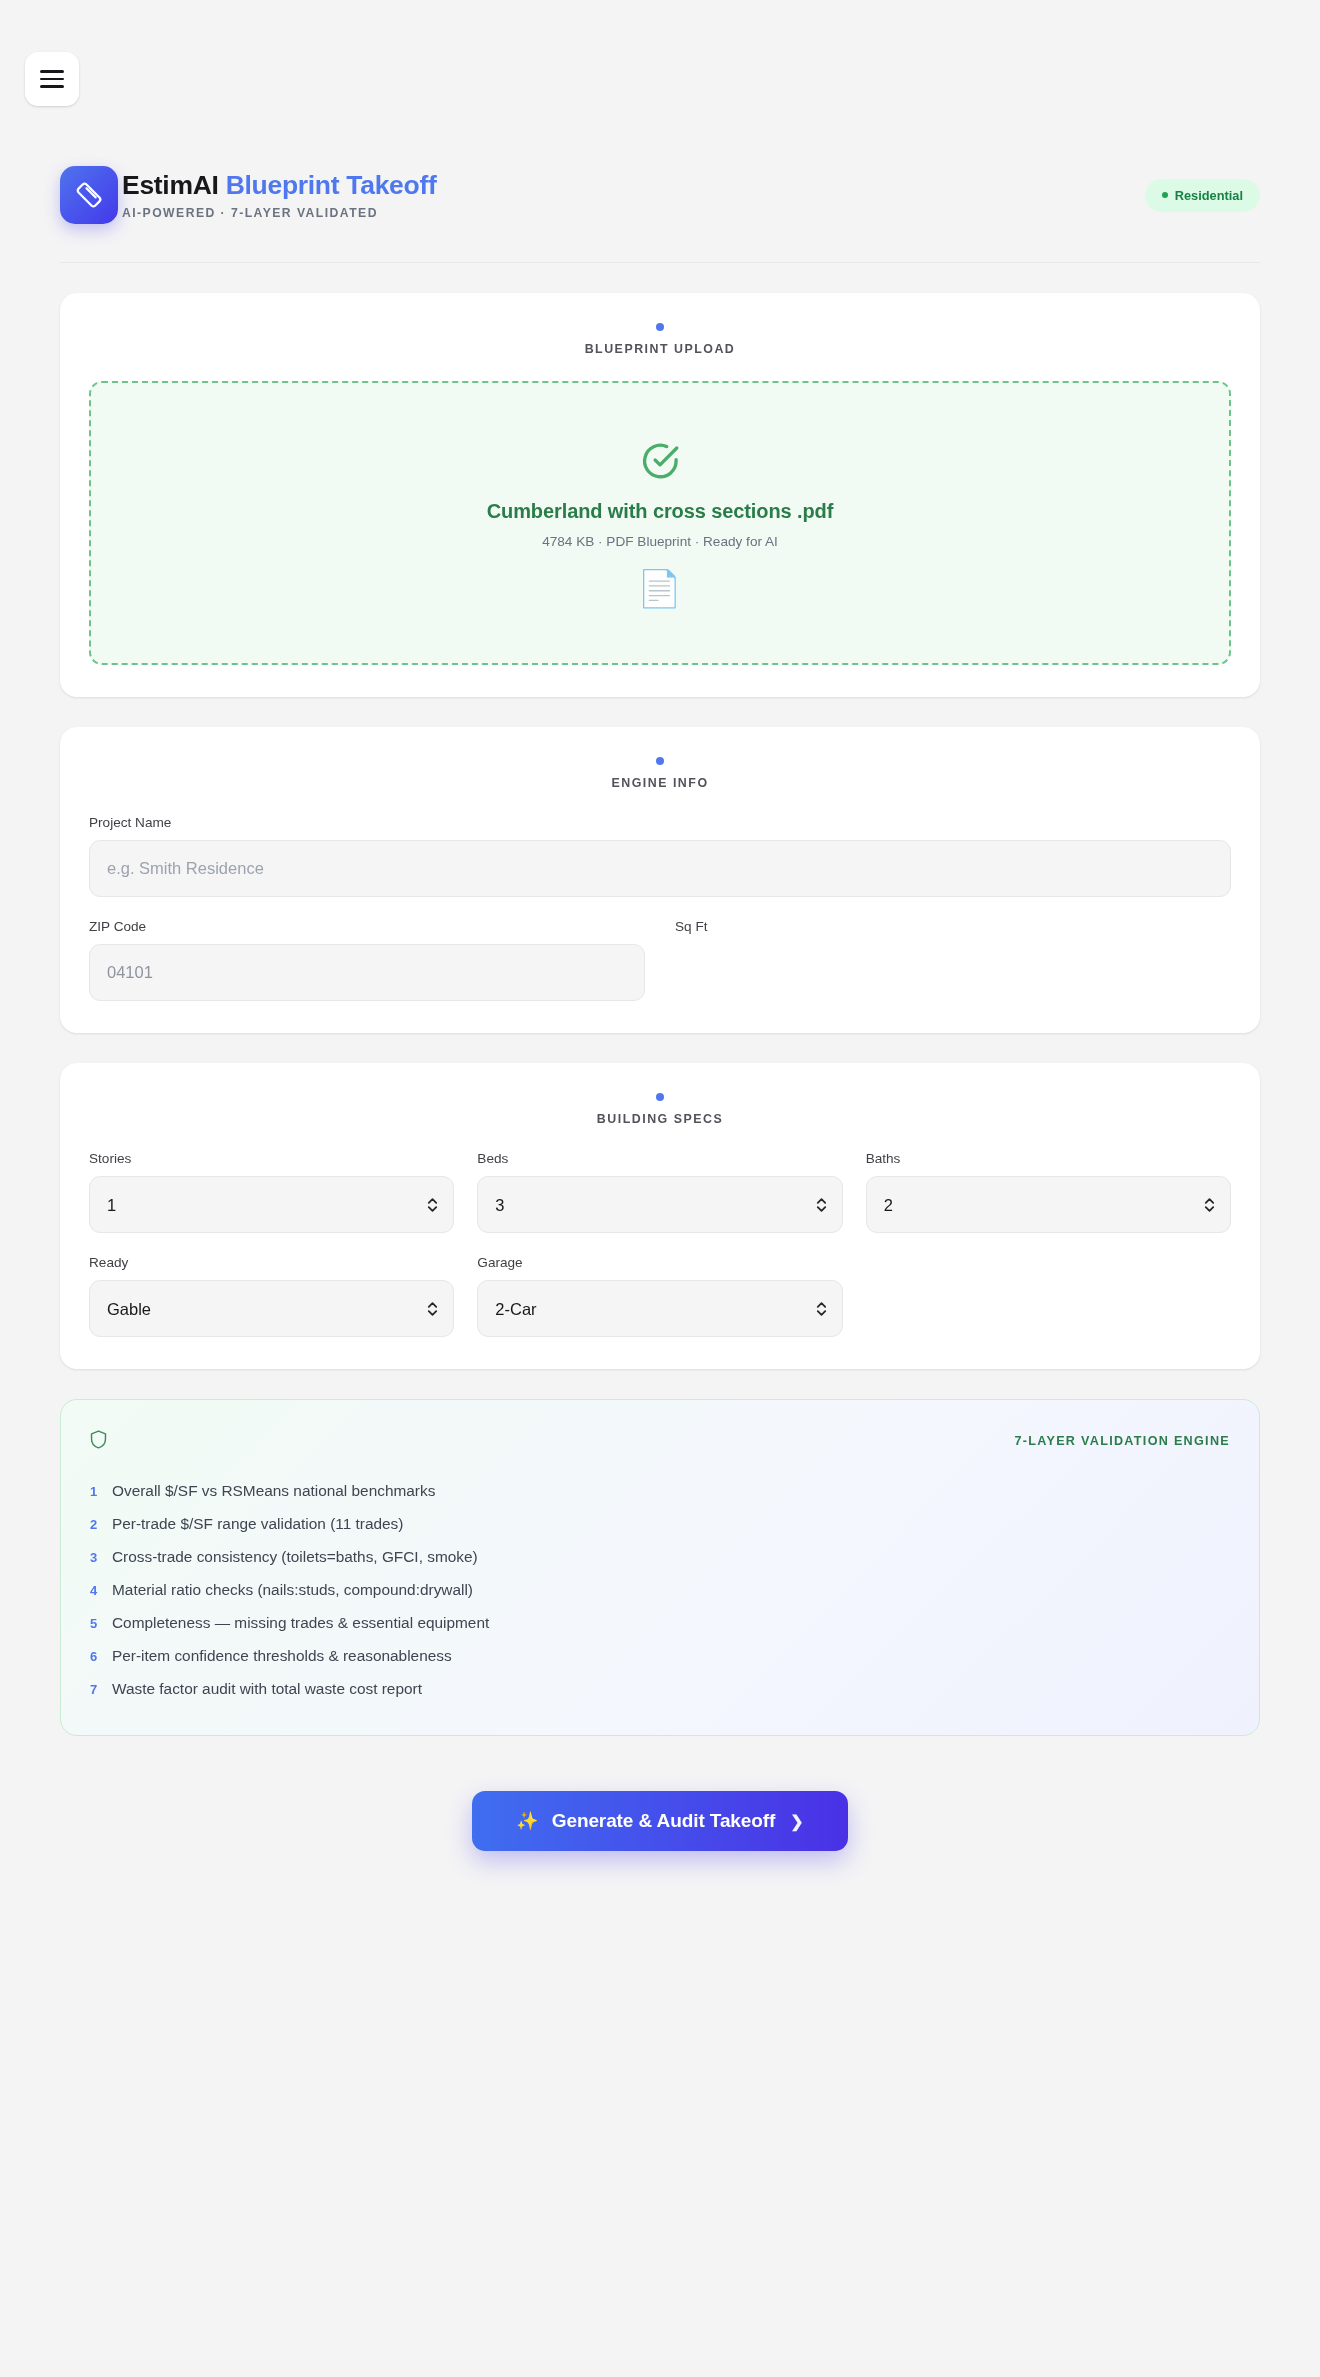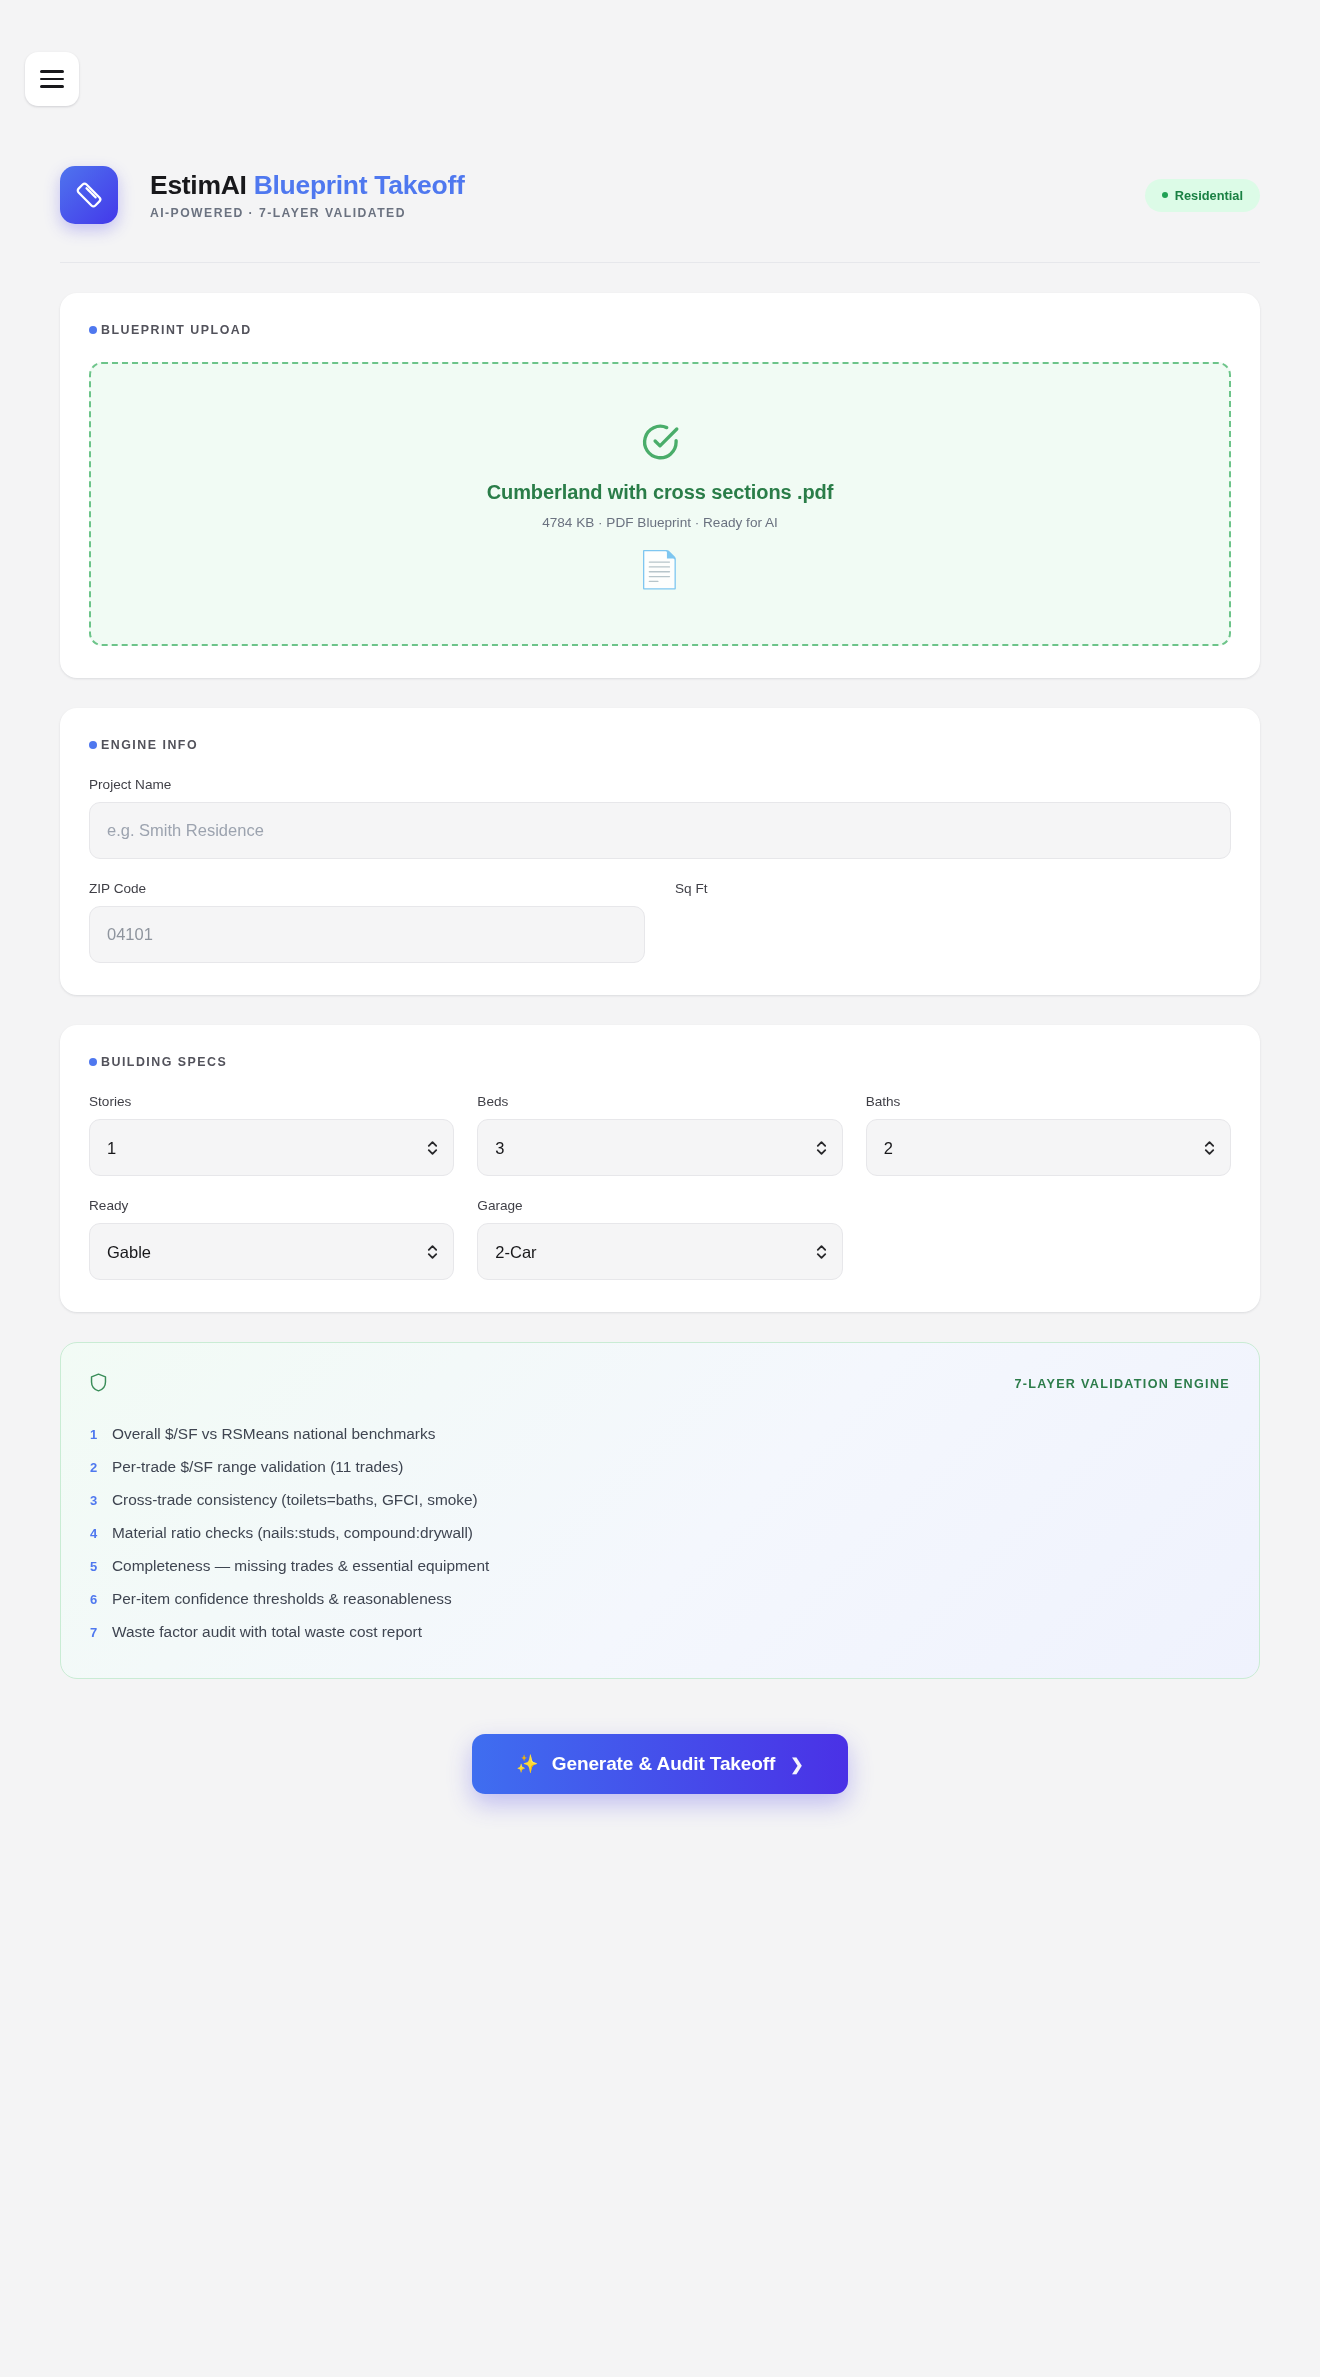--- a/index.html
+++ b/index.html
@@ -61,7 +61,7 @@
     justify-content: space-between;
     padding: 166px 0 0 0;
   }
-  .brand { display: flex; align-items: center; gap: 32px; }
+  .brand { display: flex; align-items: center; gap: 4px; }
   .brand-logo {
     width: 58px; height: 58px;
     border-radius: 15px;

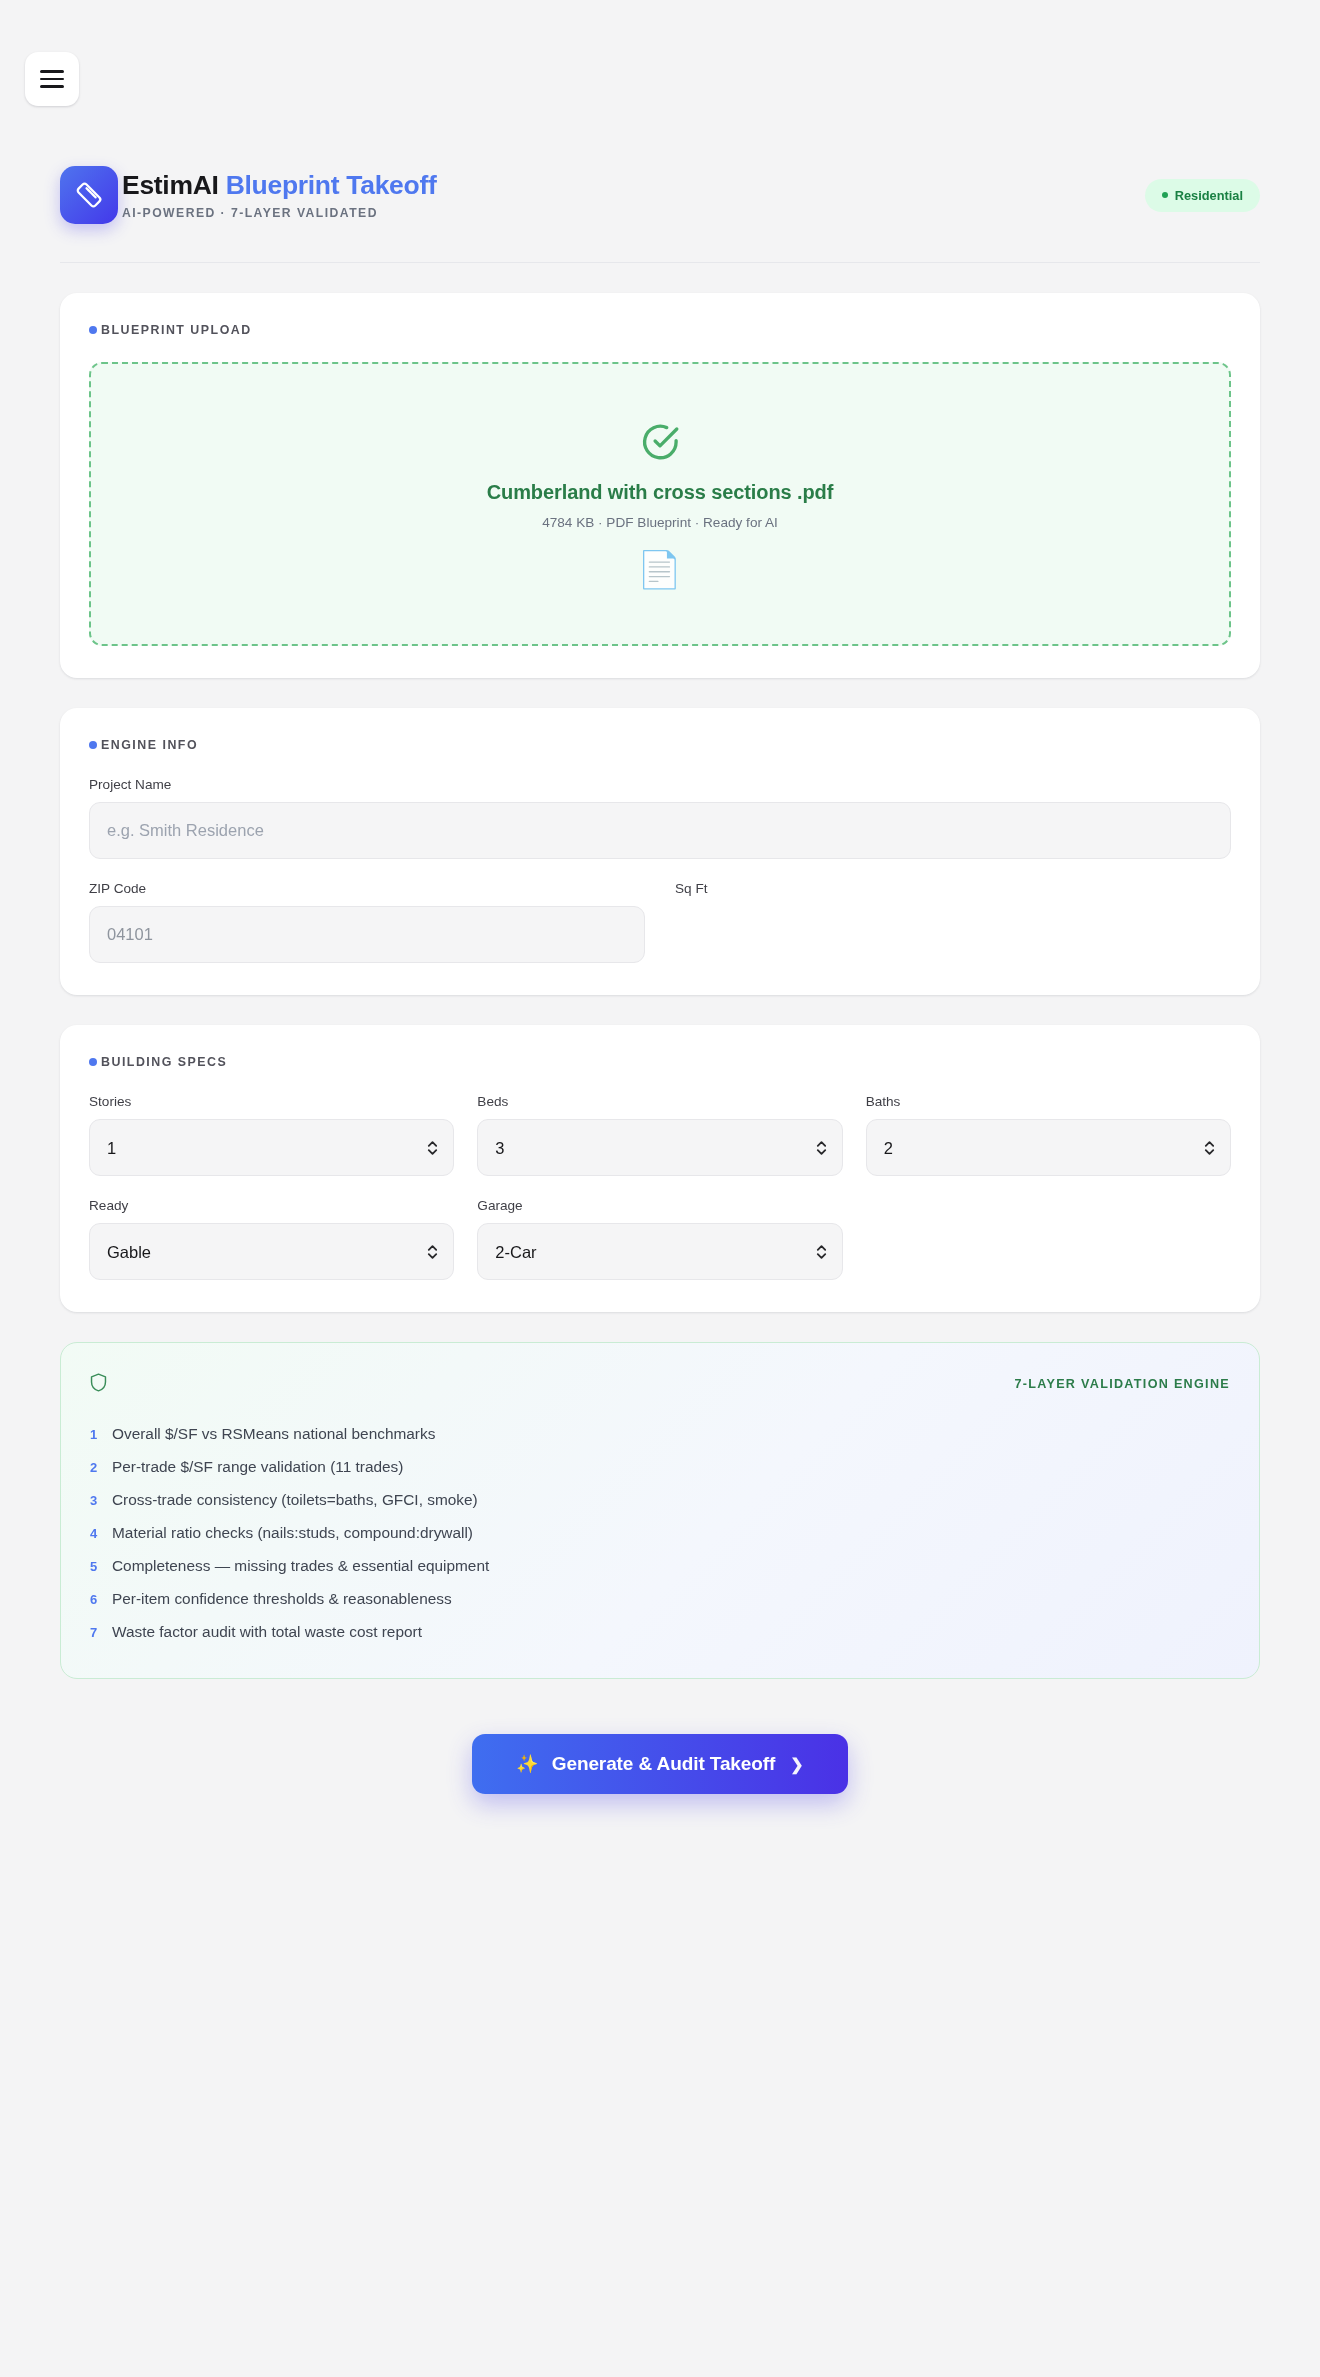--- a/index.html
+++ b/index.html
@@ -122,12 +122,13 @@
   .section-label {
     display: flex;
     align-items: center;
-    gap: 4px;
+    gap: 11px;
     font-size: 12.4px;
     font-weight: bold;
     letter-spacing: 1.5px;
     color: #52525b;
     margin-bottom: 25px;
+    flex-direction: column;
   }
   .section-label .bullet {
     width: 8px; height: 8px; border-radius: 50%;

